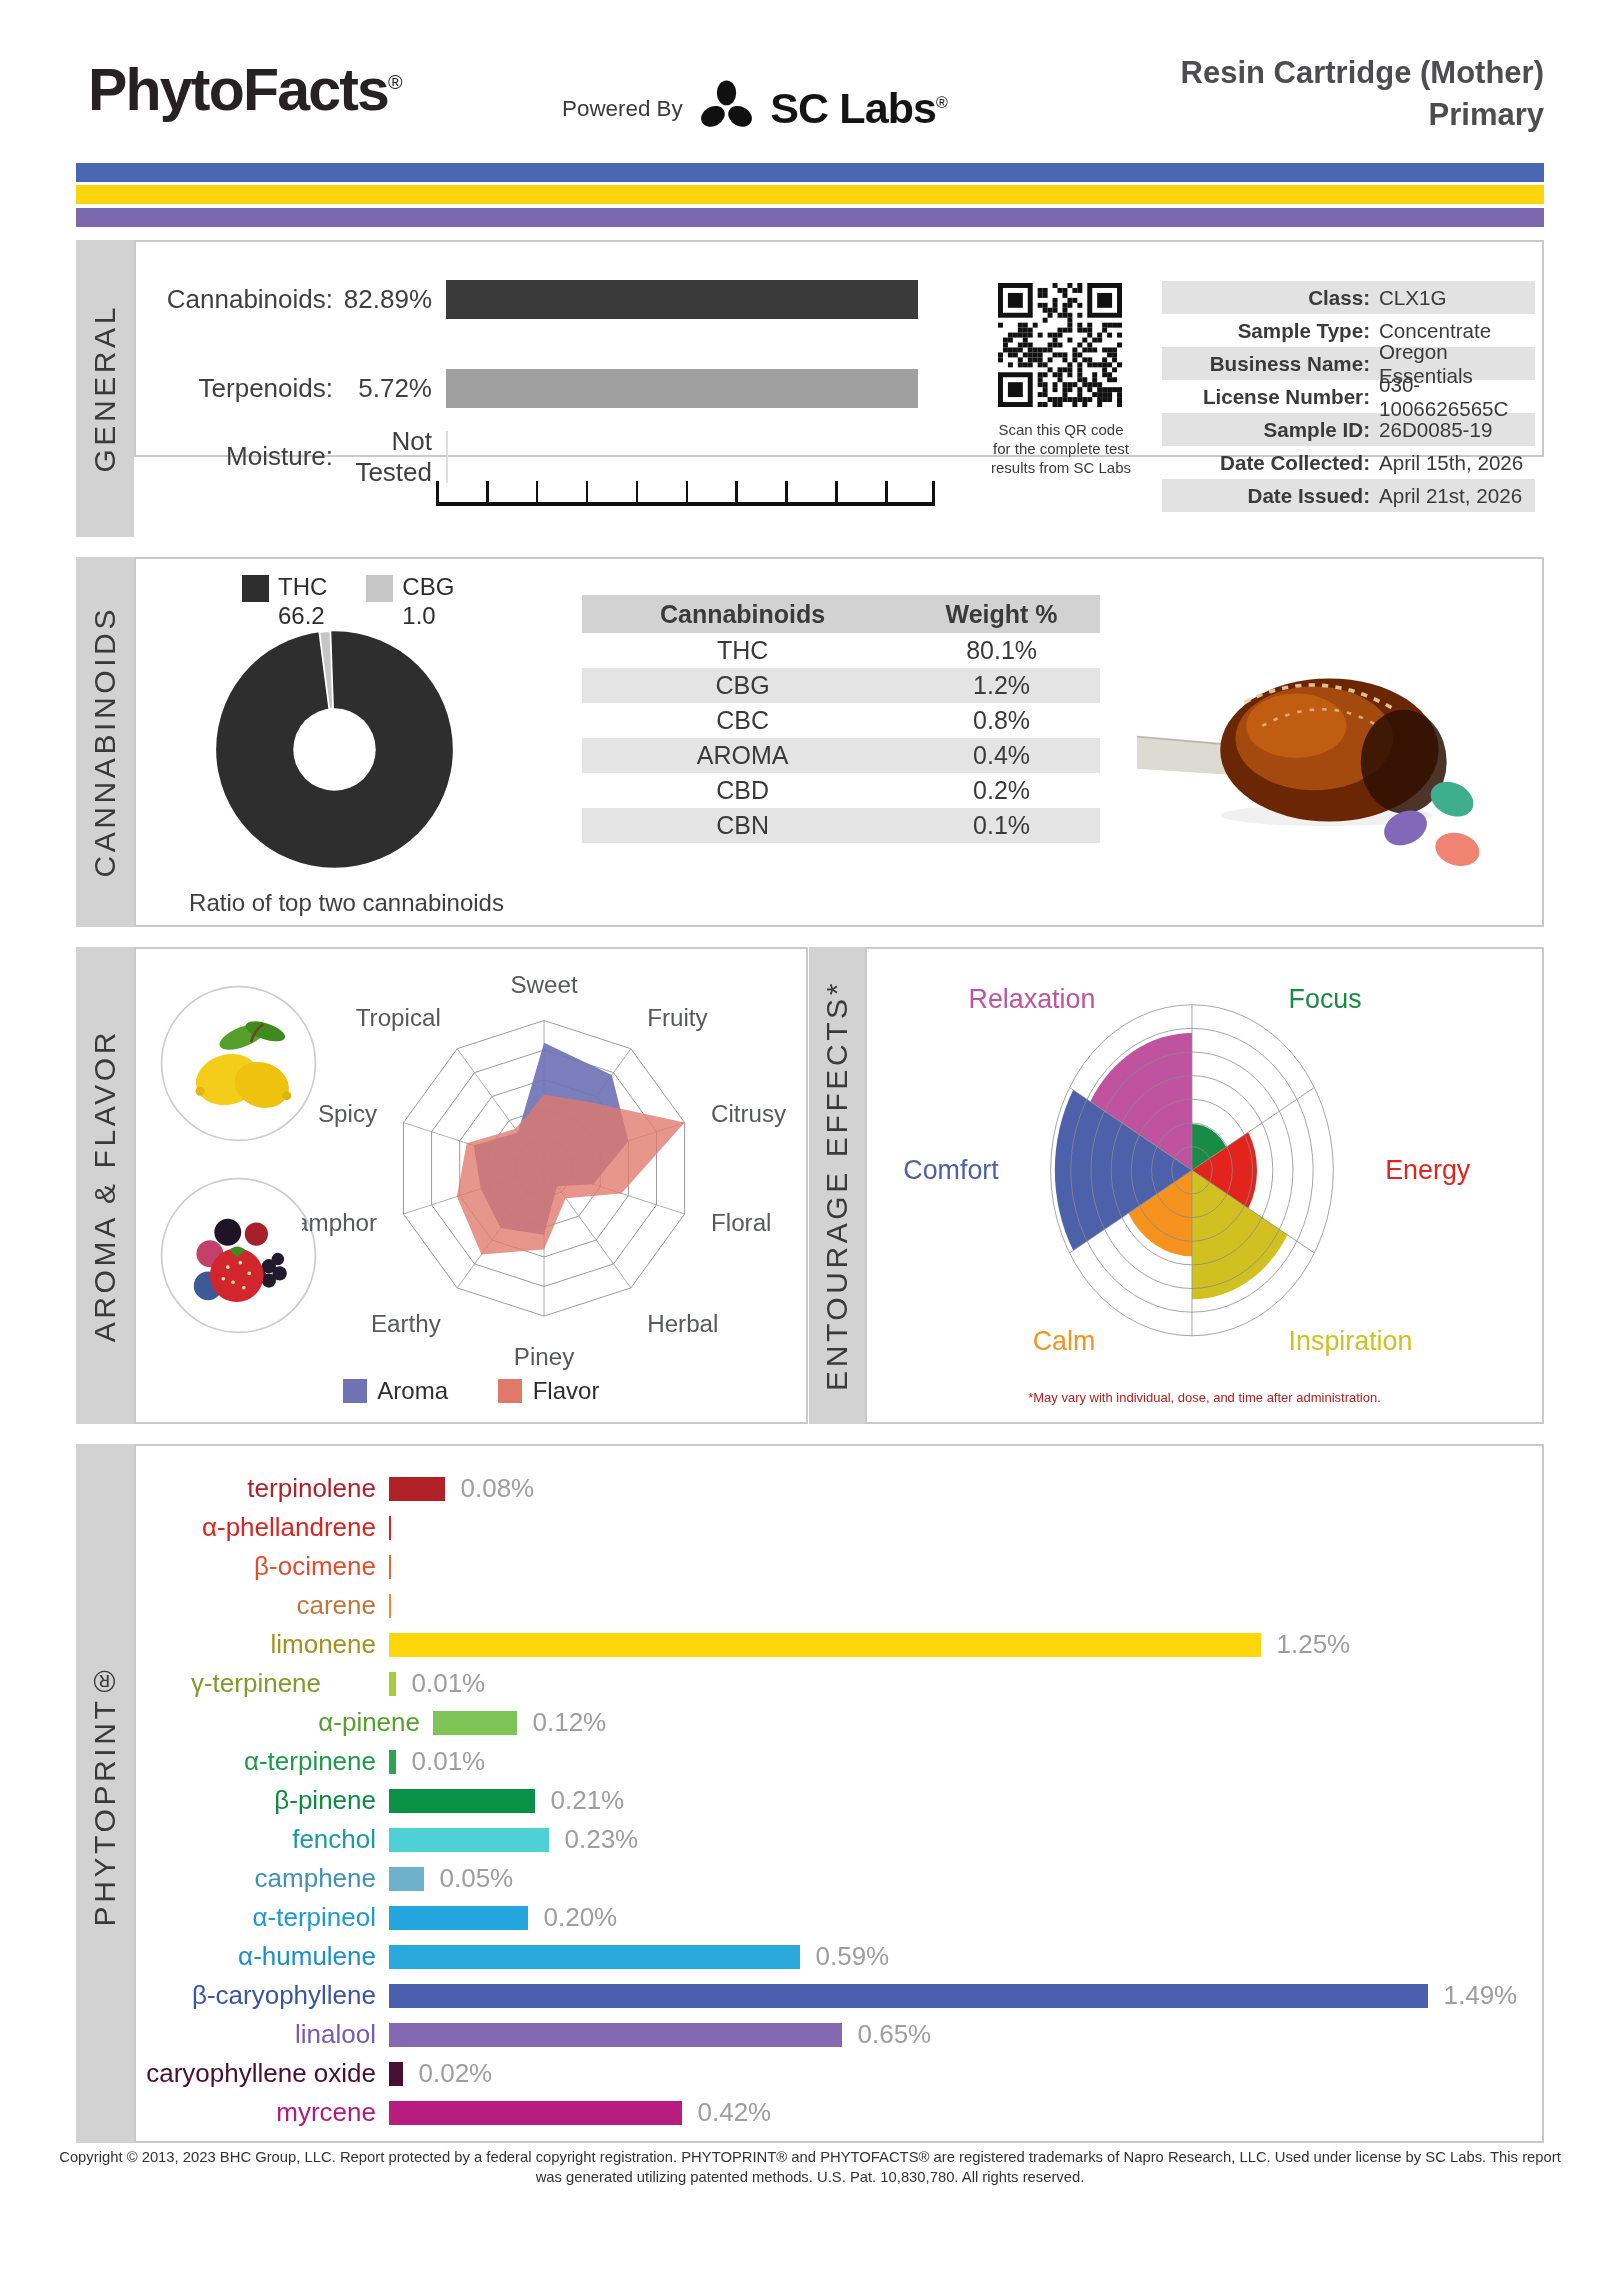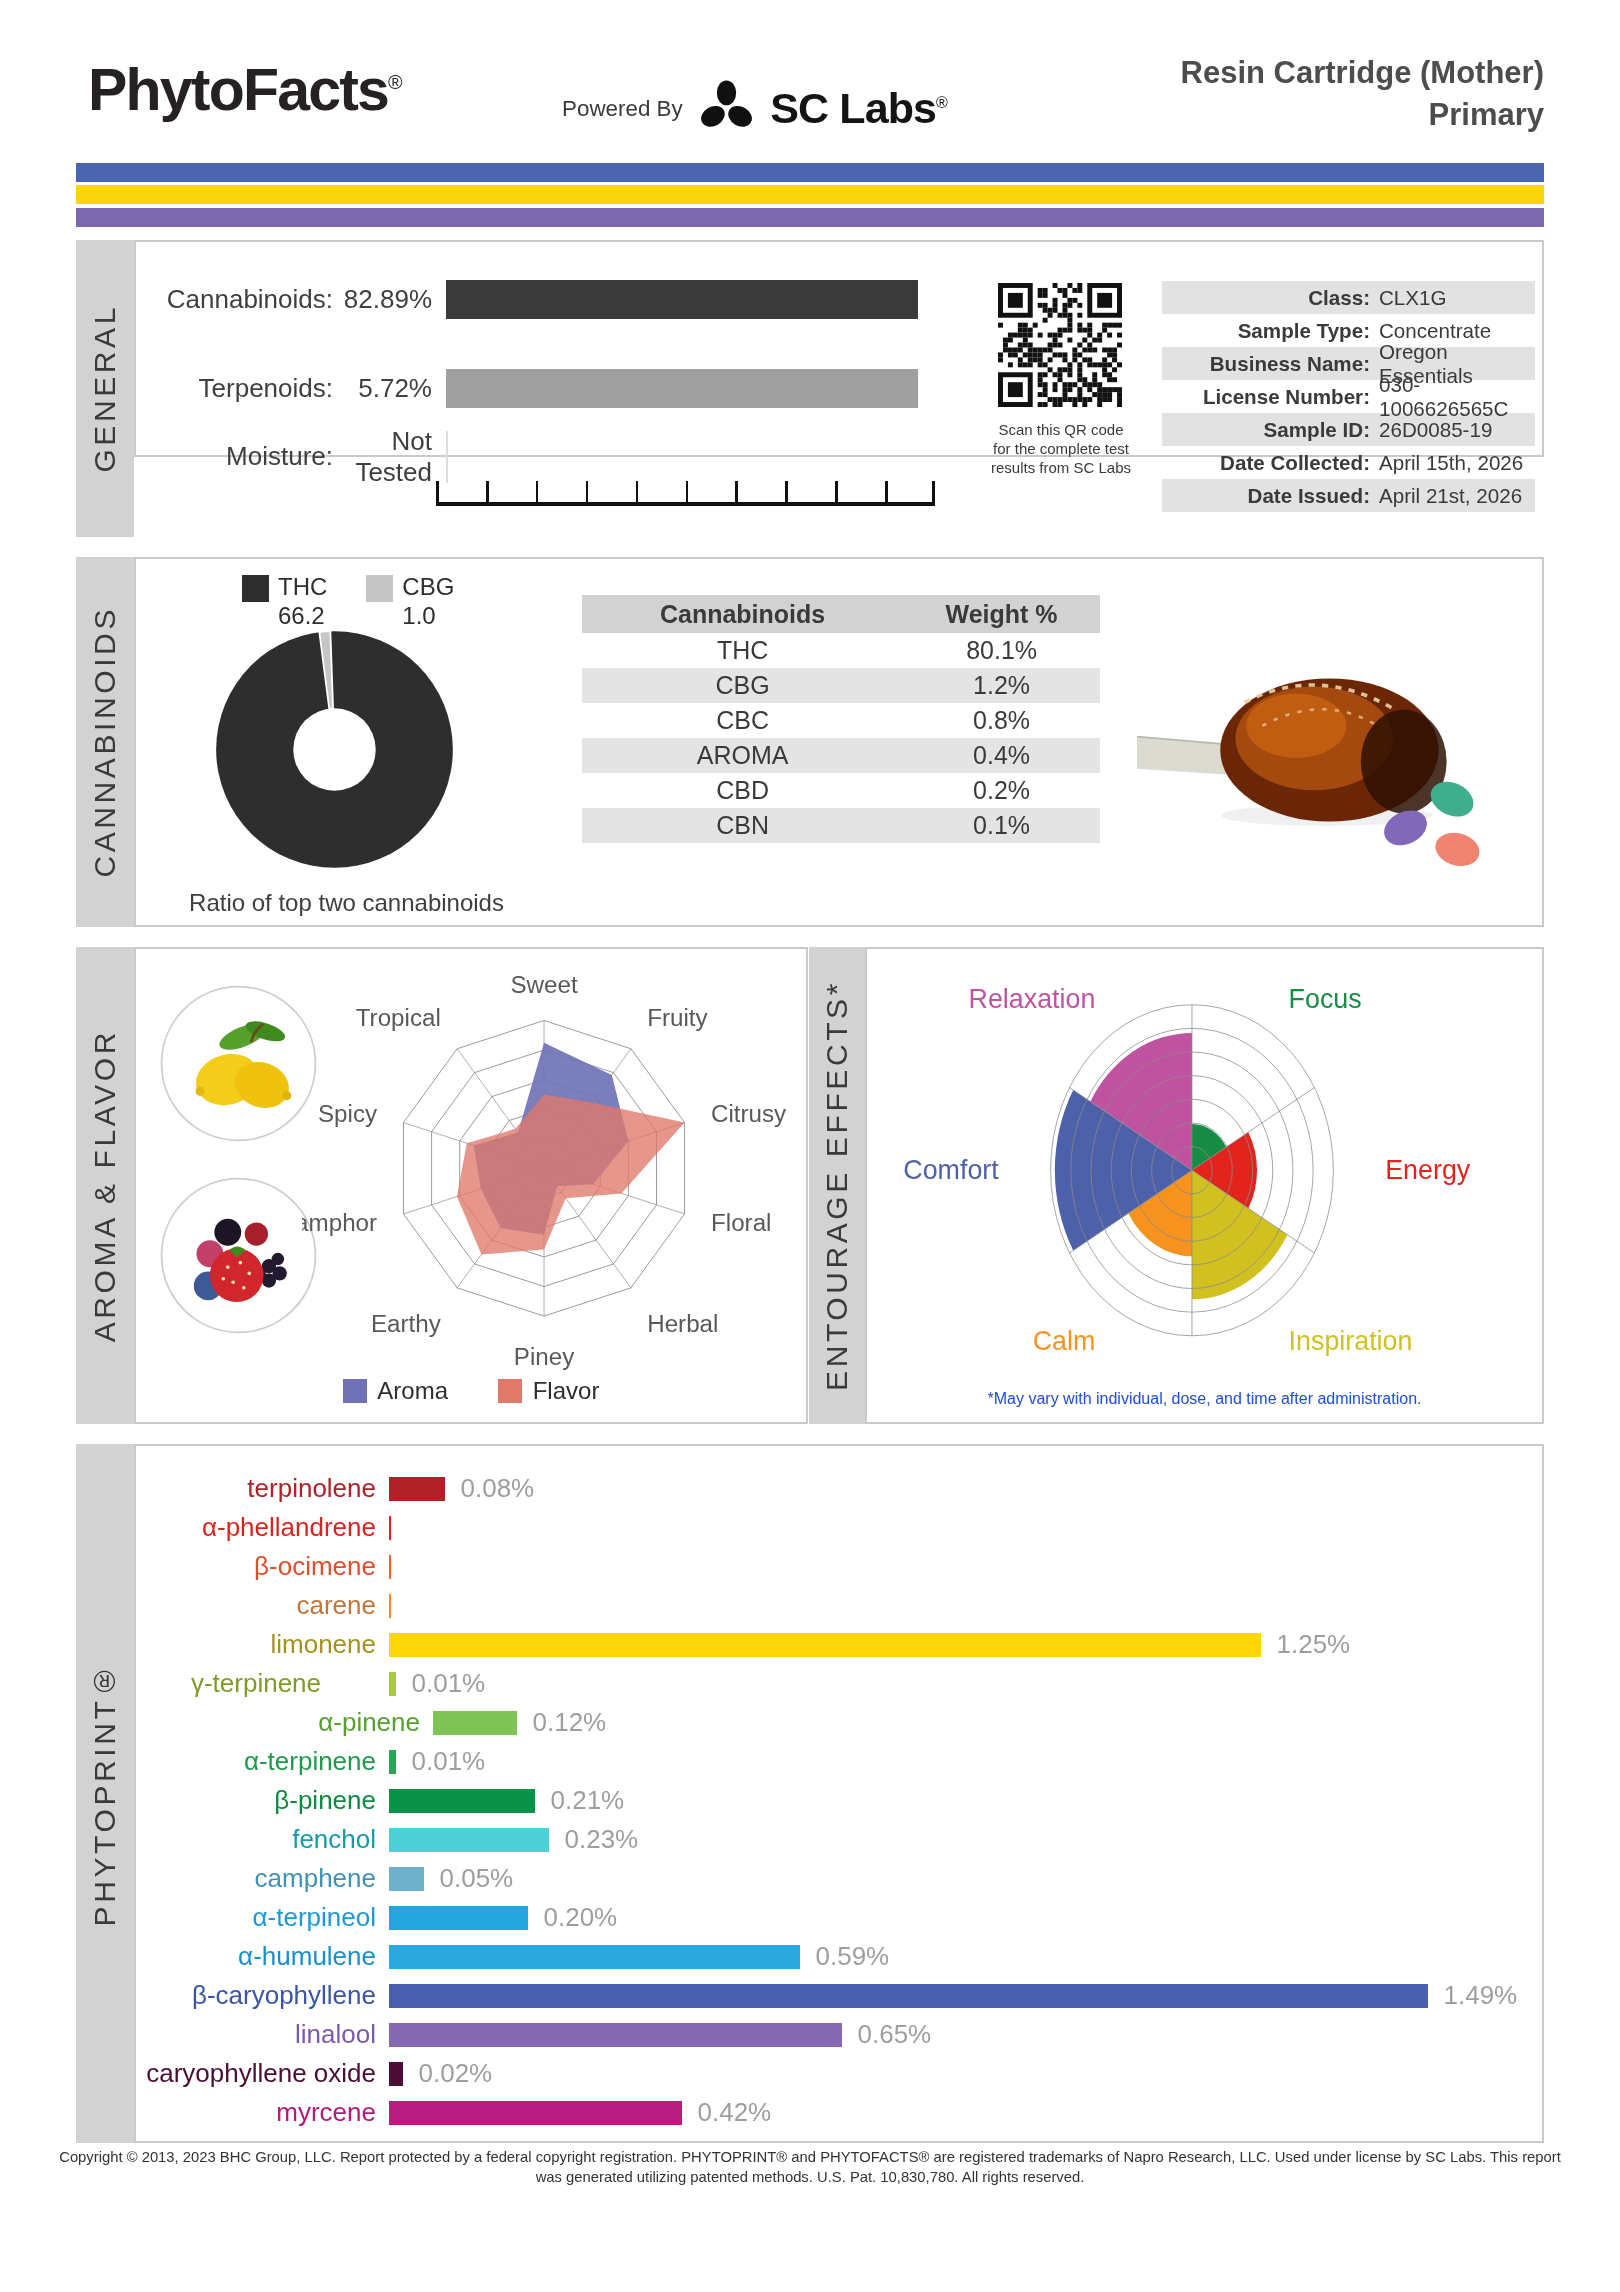--- a/index.html
+++ b/index.html
@@ -58,7 +58,7 @@
   .afl-item{display:flex;align-items:center;gap:10.7px;font-size:24px;color:#2e2e2e;}
   .afl-sw{width:24px;height:24px;}
   .ent-note{position:absolute;left:0;top:441px;width:100%;text-align:center;
-            font-size:16px;color:#1d4ed8;}
+            font-size:13px;color:#b91c1c;}
   
   .terp-rows{position:absolute;left:0;top:23px;width:100%;}
   .terp-row{display:flex;align-items:center;height:39px;}

